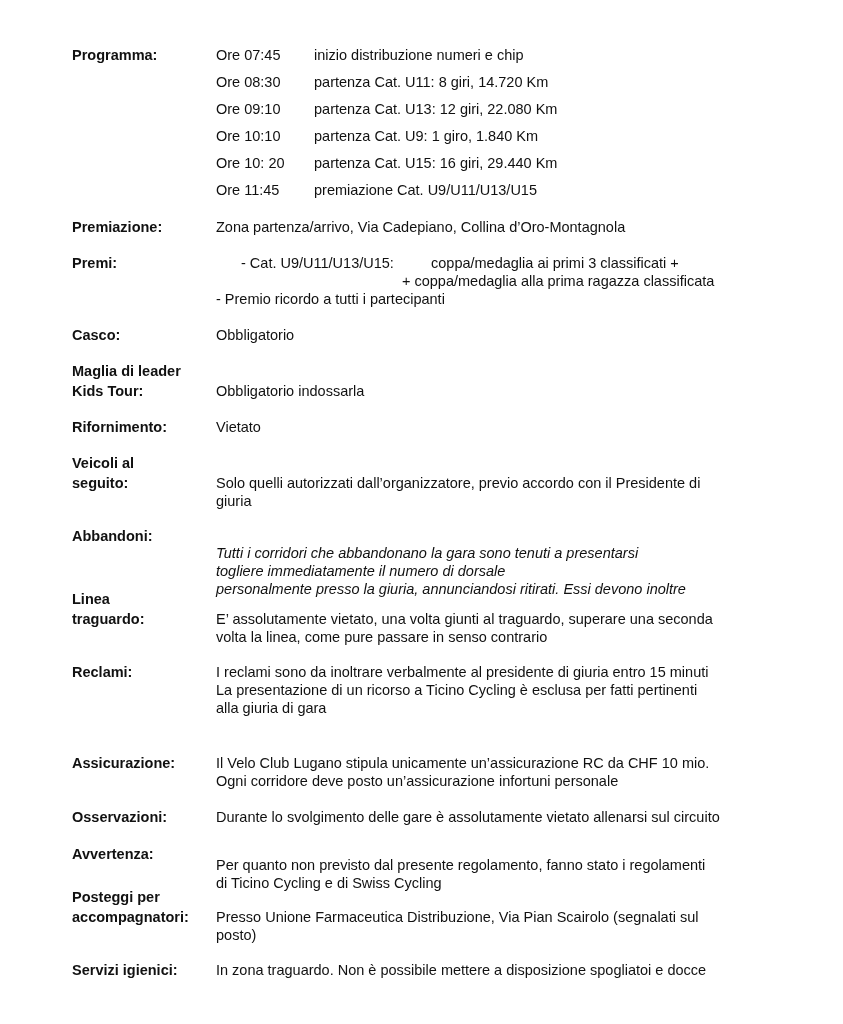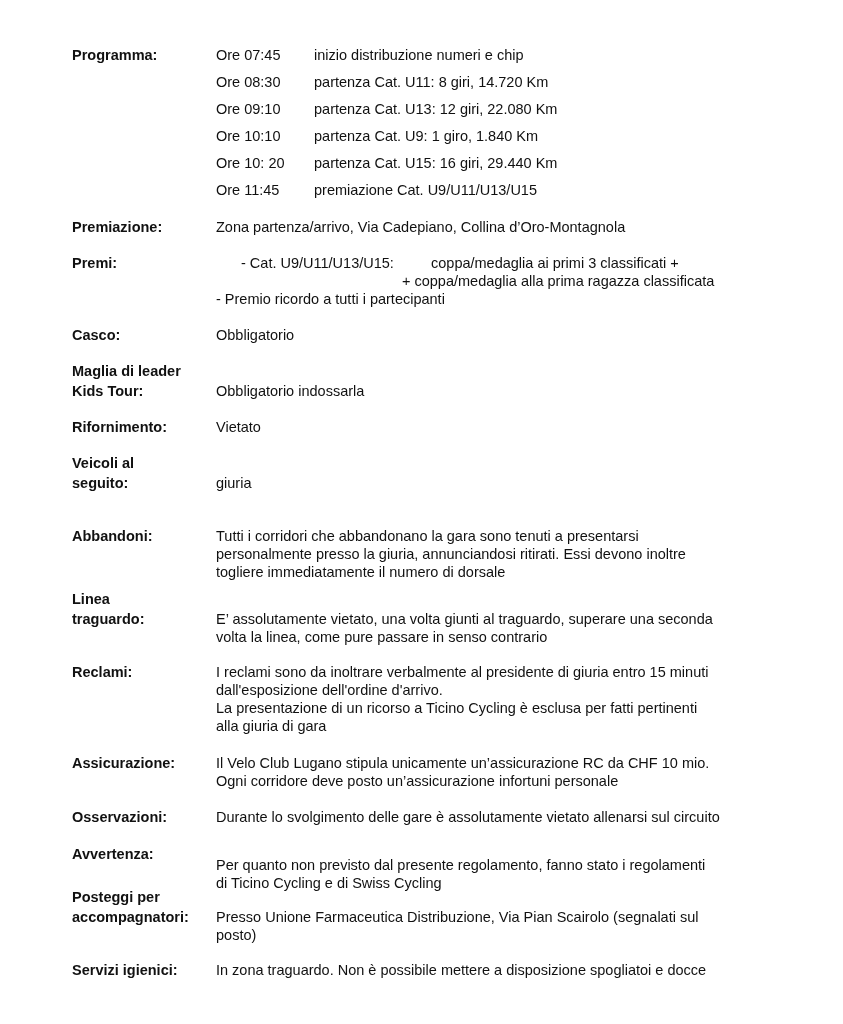--- a/index.html
+++ b/index.html
@@ -67,6 +67,7 @@
   <span class="lbl">Veicoli al</span>
   <span class="lbl" style="top:20px;">seguito:</span>
   <div class="val" style="top:21px;">
+    <span class="line">Solo quelli autorizzati dall’organizzatore, previo accordo con il Presidente di</span>
     <span class="line">giuria</span>
   </div>
 </div>

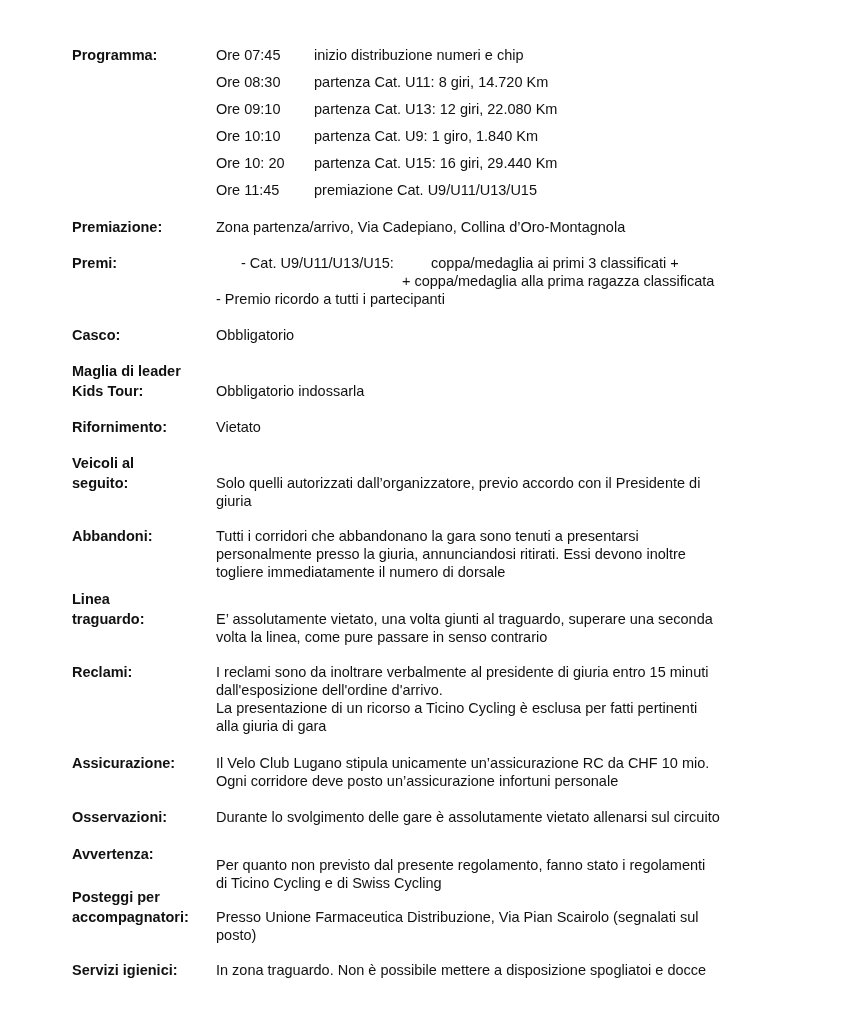--- a/index.html
+++ b/index.html
@@ -74,7 +74,7 @@
 
 <div class="row" style="top:526px;">
   <span class="lbl">Abbandoni:</span>
-  <div class="val" style="top:1px;">
+  <div class="val" style="top:18px;font-style:italic;">
     <span class="line">Tutti i corridori che abbandonano la gara sono tenuti a presentarsi</span>
     <span class="line">personalmente presso la giuria, annunciandosi ritirati. Essi devono inoltre</span>
     <span class="line">togliere immediatamente il numero di dorsale</span>

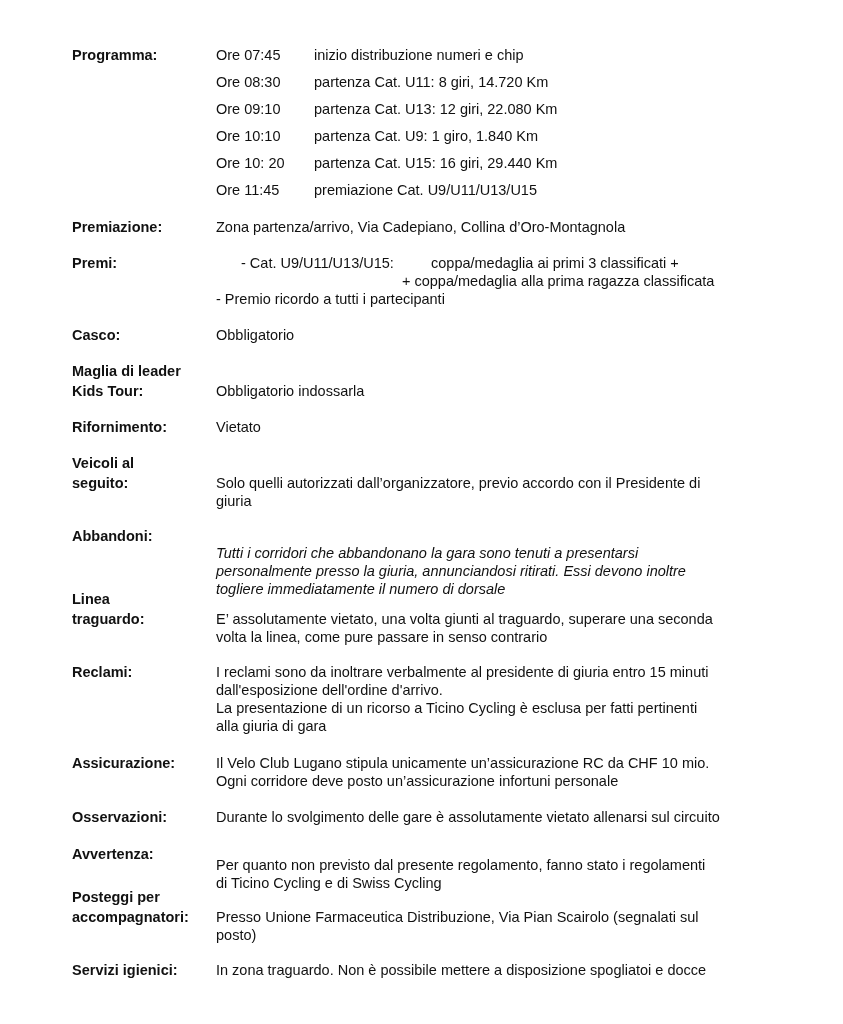--- a/index.html
+++ b/index.html
@@ -76,8 +76,8 @@
   <span class="lbl">Abbandoni:</span>
   <div class="val" style="top:18px;font-style:italic;">
     <span class="line">Tutti i corridori che abbandonano la gara sono tenuti a presentarsi</span>
+    <span class="line">togliere immediatamente il numero di dorsale</span>
     <span class="line">personalmente presso la giuria, annunciandosi ritirati. Essi devono inoltre</span>
-    <span class="line">togliere immediatamente il numero di dorsale</span>
   </div>
 </div>
 

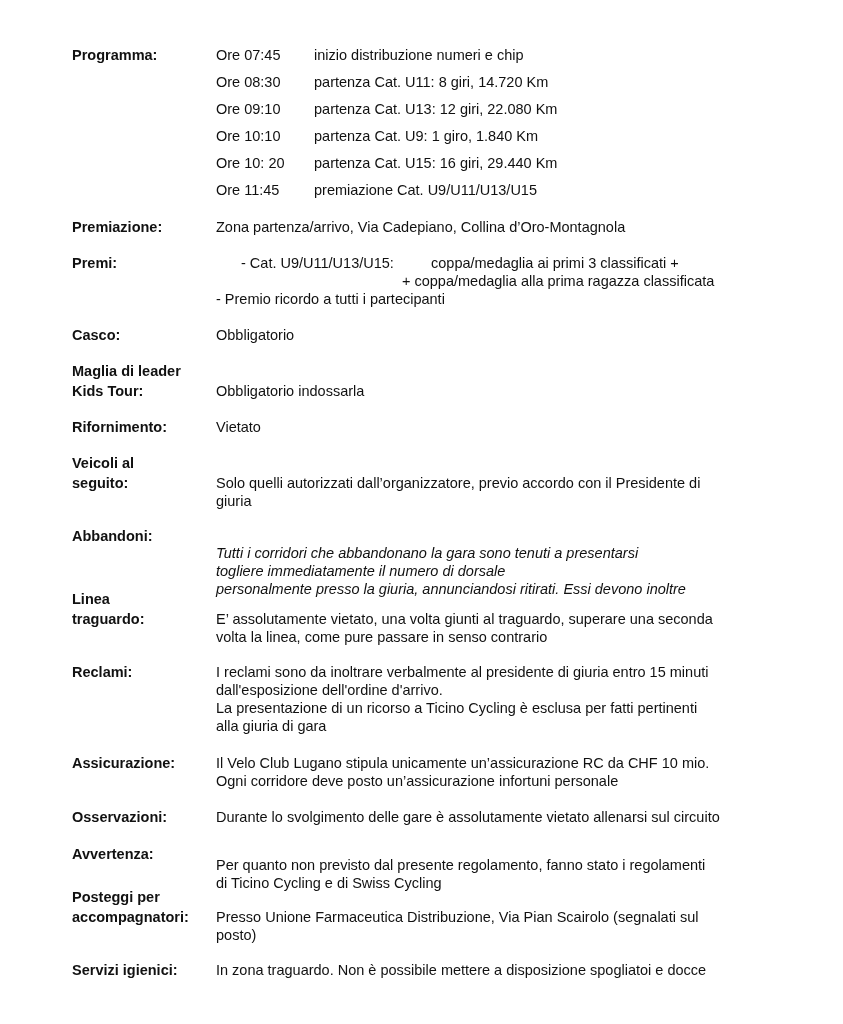--- a/index.html
+++ b/index.html
@@ -94,7 +94,6 @@
   <span class="lbl">Reclami:</span>
   <div class="val" style="top:1px;">
     <span class="line">I reclami sono da inoltrare verbalmente al presidente di giuria entro 15 minuti</span>
-    <span class="line">dall'esposizione dell'ordine d'arrivo.</span>
     <span class="line">La presentazione di un ricorso a Ticino Cycling è esclusa per fatti pertinenti</span>
     <span class="line">alla giuria di gara</span>
   </div>

